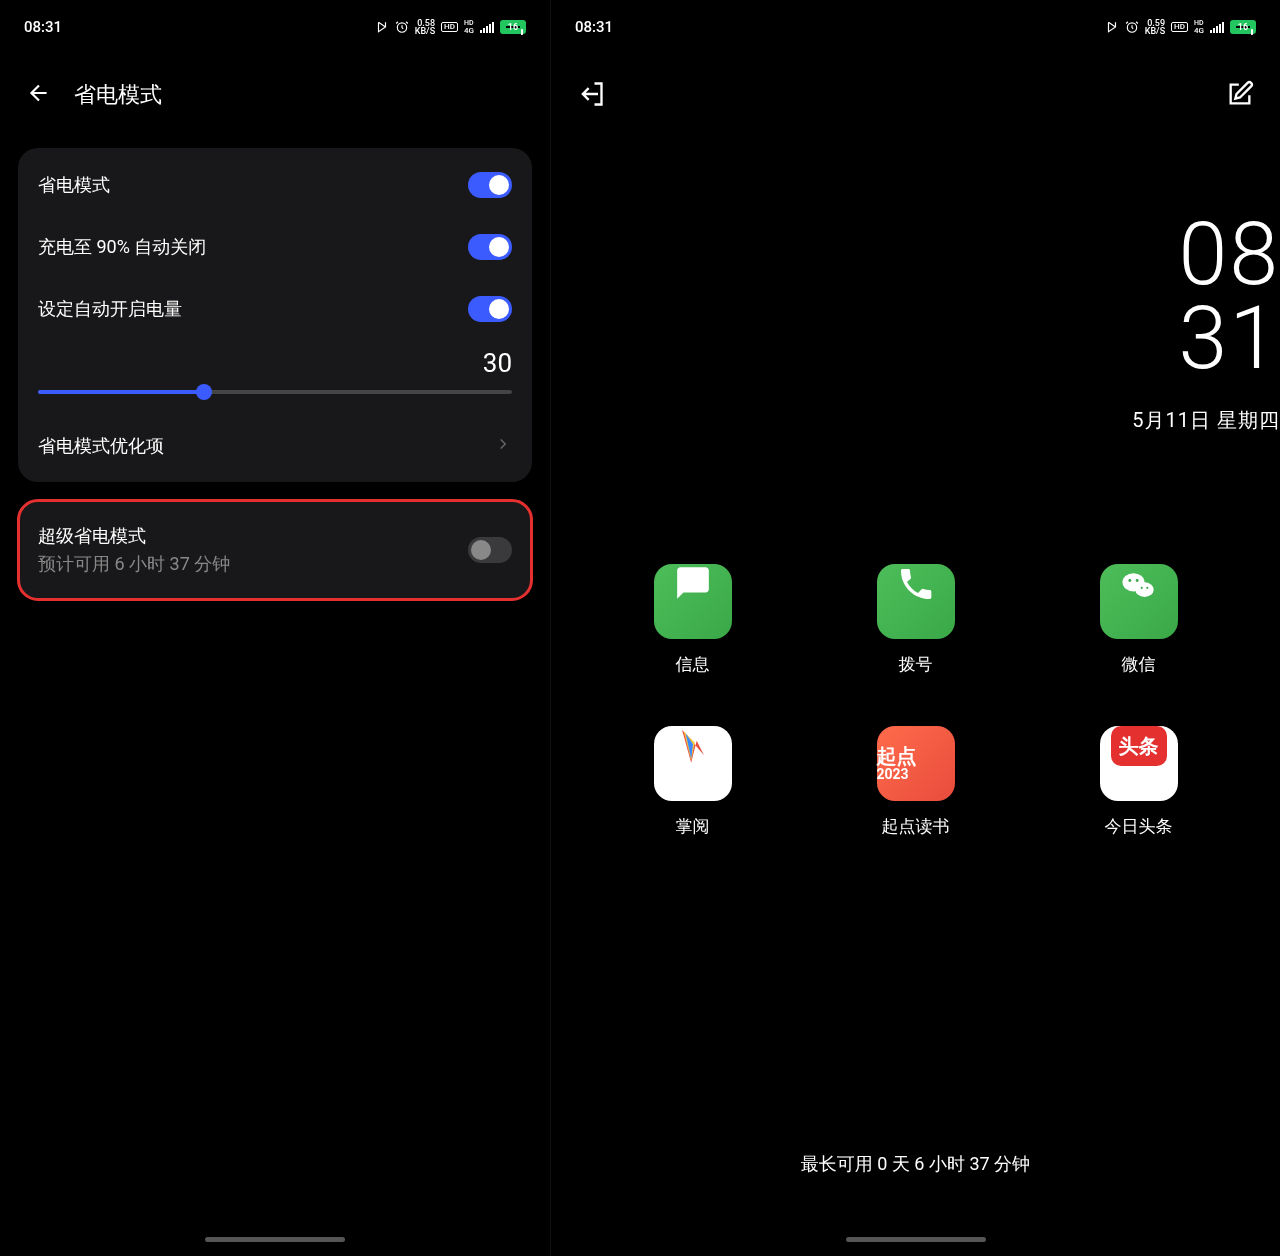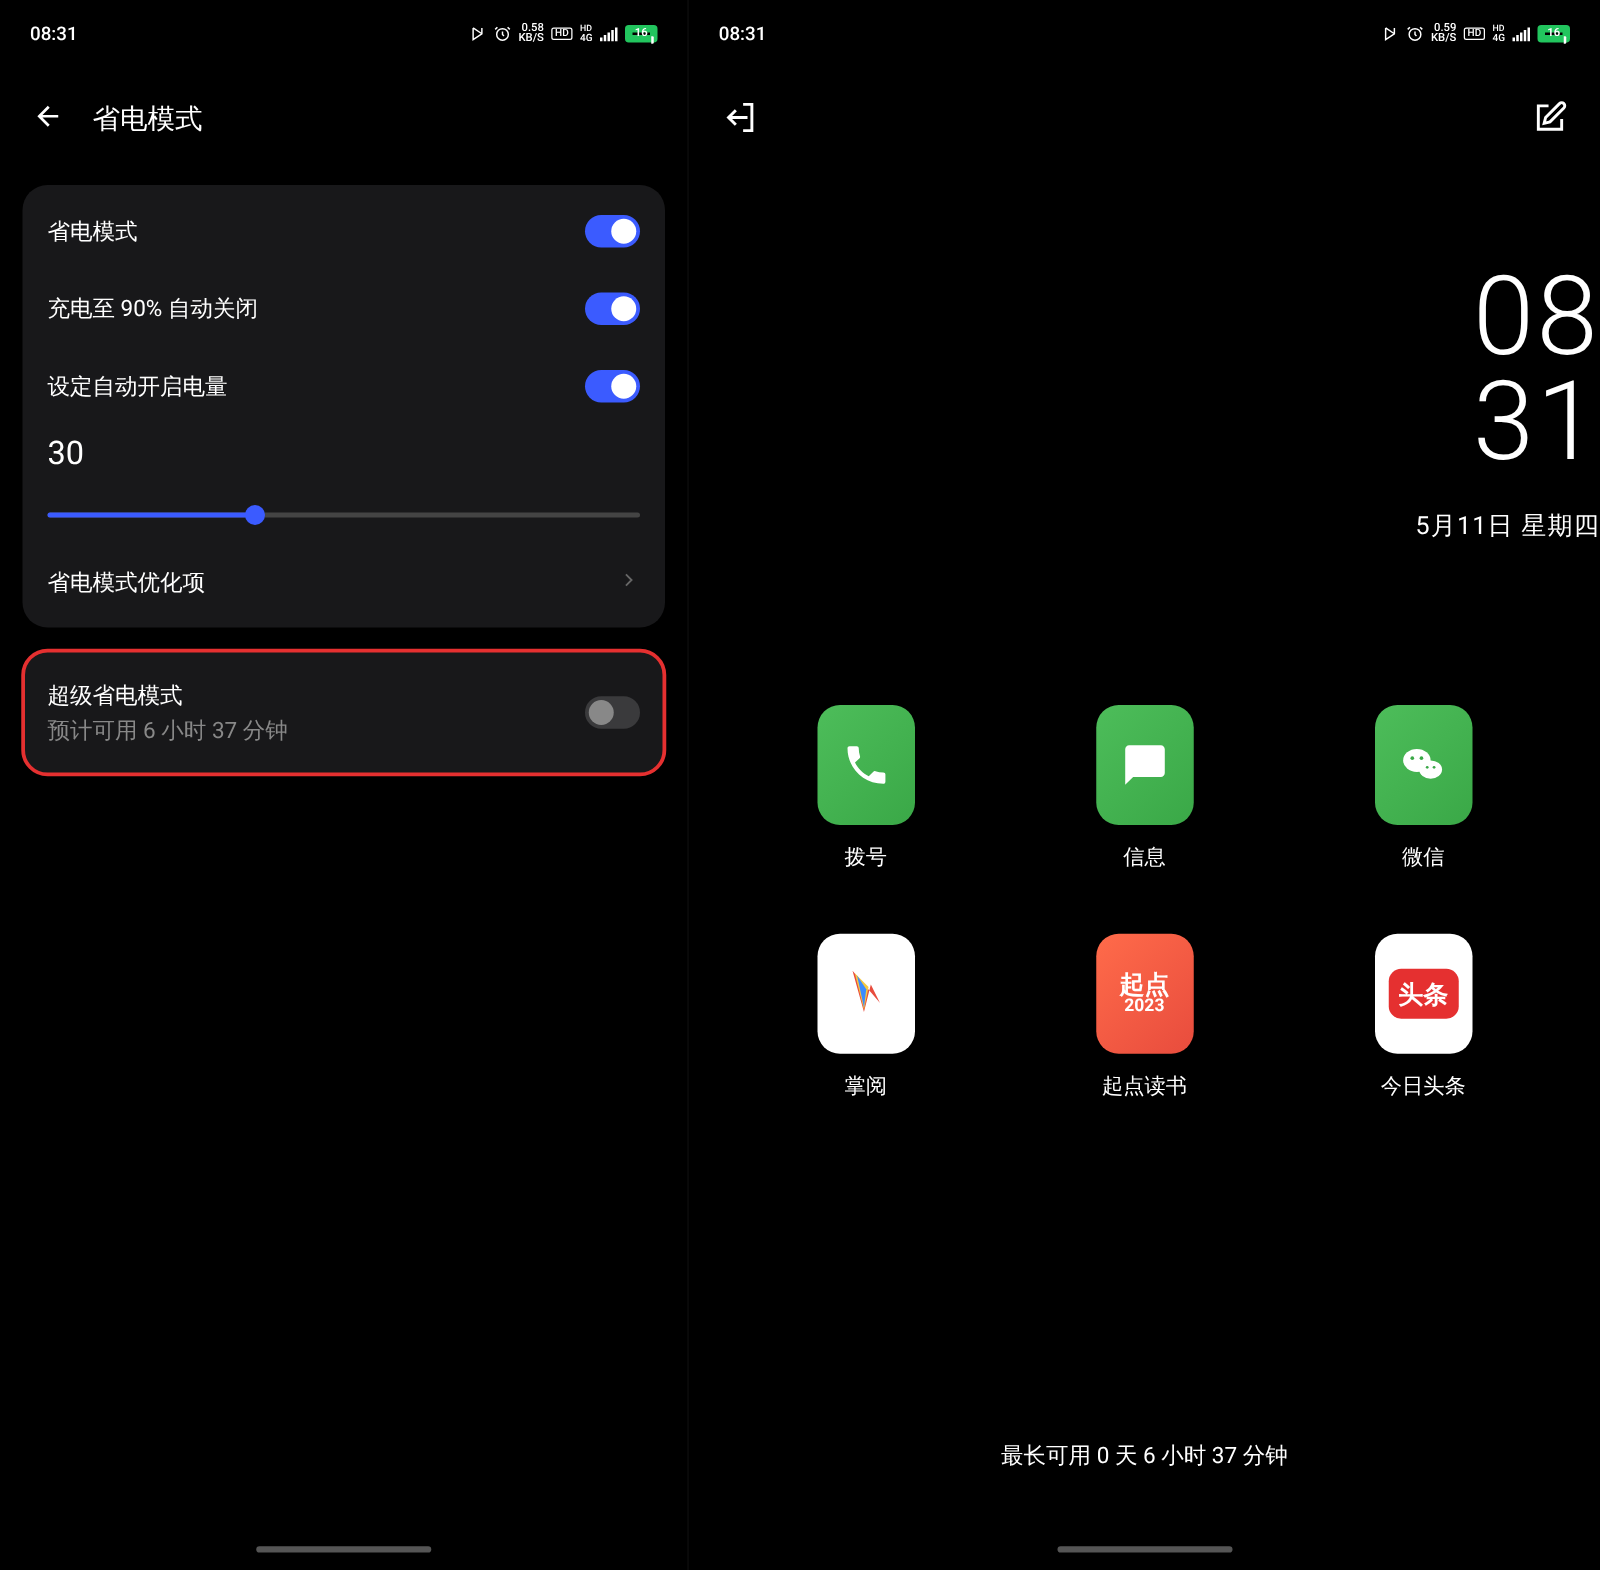--- a/index.html
+++ b/index.html
@@ -161,9 +161,9 @@
       padding: 8px 20px 22px;
     }
     .slider-value {
-      text-align: left;
+      text-align: right;
       font-size: 26px;
-      margin-bottom: 32px;
+      margin-bottom: 12px;
     }
     .slider-track {
       position: relative;

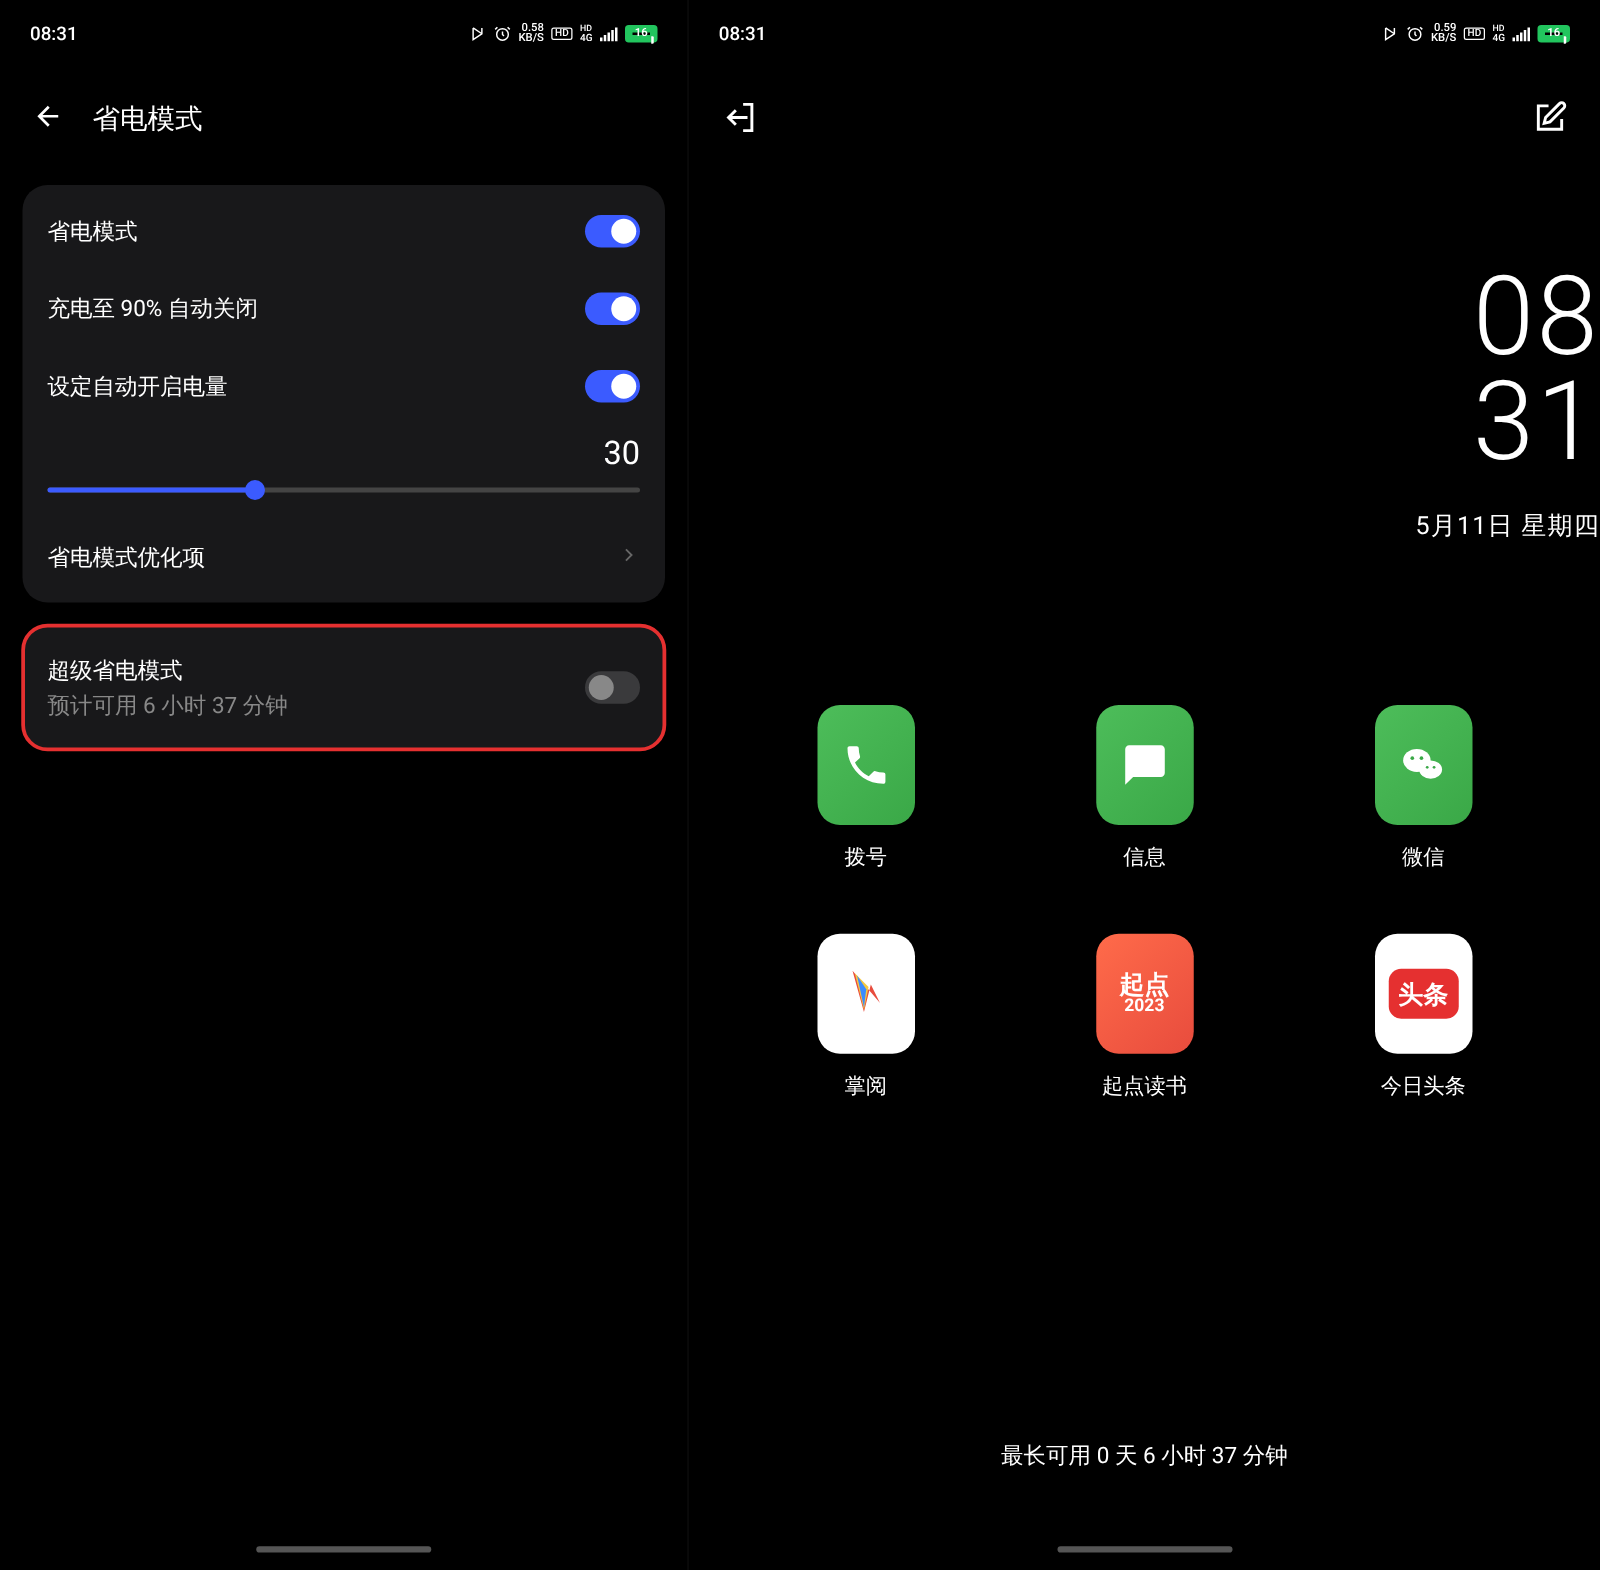--- a/index.html
+++ b/index.html
@@ -471,20 +471,20 @@
 
   <div class="app-grid">
     <div class="app-item">
+      <div class="app-icon icon-message">
+        <svg width="38" height="38" viewBox="0 0 24 24" fill="#fff">
+            <path d="M20 2H4c-1.1 0-2 .9-2 2v18l4-4h14c1.1 0 2-.9 2-2V4c0-1.1-.9-2-2-2z"></path>
+          </svg>
+      </div>
+      <span class="app-label">信息</span>
+    </div>
+    <div class="app-item">
       <div class="app-icon icon-phone">
         <svg width="40" height="40" viewBox="0 0 24 24" fill="#fff">
             <path d="M6.6 10.8c1.4 2.8 3.8 5.2 6.6 6.6l2.2-2.2c.3-.3.7-.4 1-.2 1.2.4 2.5.6 3.8.6.6 0 1 .4 1 1V20c0 .6-.4 1-1 1C10.6 21 3 13.4 3 4c0-.6.4-1 1-1h3.4c.6 0 1 .4 1 1 0 1.3.2 2.6.6 3.8.1.4 0 .8-.2 1l-2.2 2z"></path>
           </svg>
       </div>
       <span class="app-label">拨号</span>
-    </div>
-    <div class="app-item">
-      <div class="app-icon icon-message">
-        <svg width="38" height="38" viewBox="0 0 24 24" fill="#fff">
-            <path d="M20 2H4c-1.1 0-2 .9-2 2v18l4-4h14c1.1 0 2-.9 2-2V4c0-1.1-.9-2-2-2z"></path>
-          </svg>
-      </div>
-      <span class="app-label">信息</span>
     </div>
     <div class="app-item">
       <div class="app-icon icon-wechat">

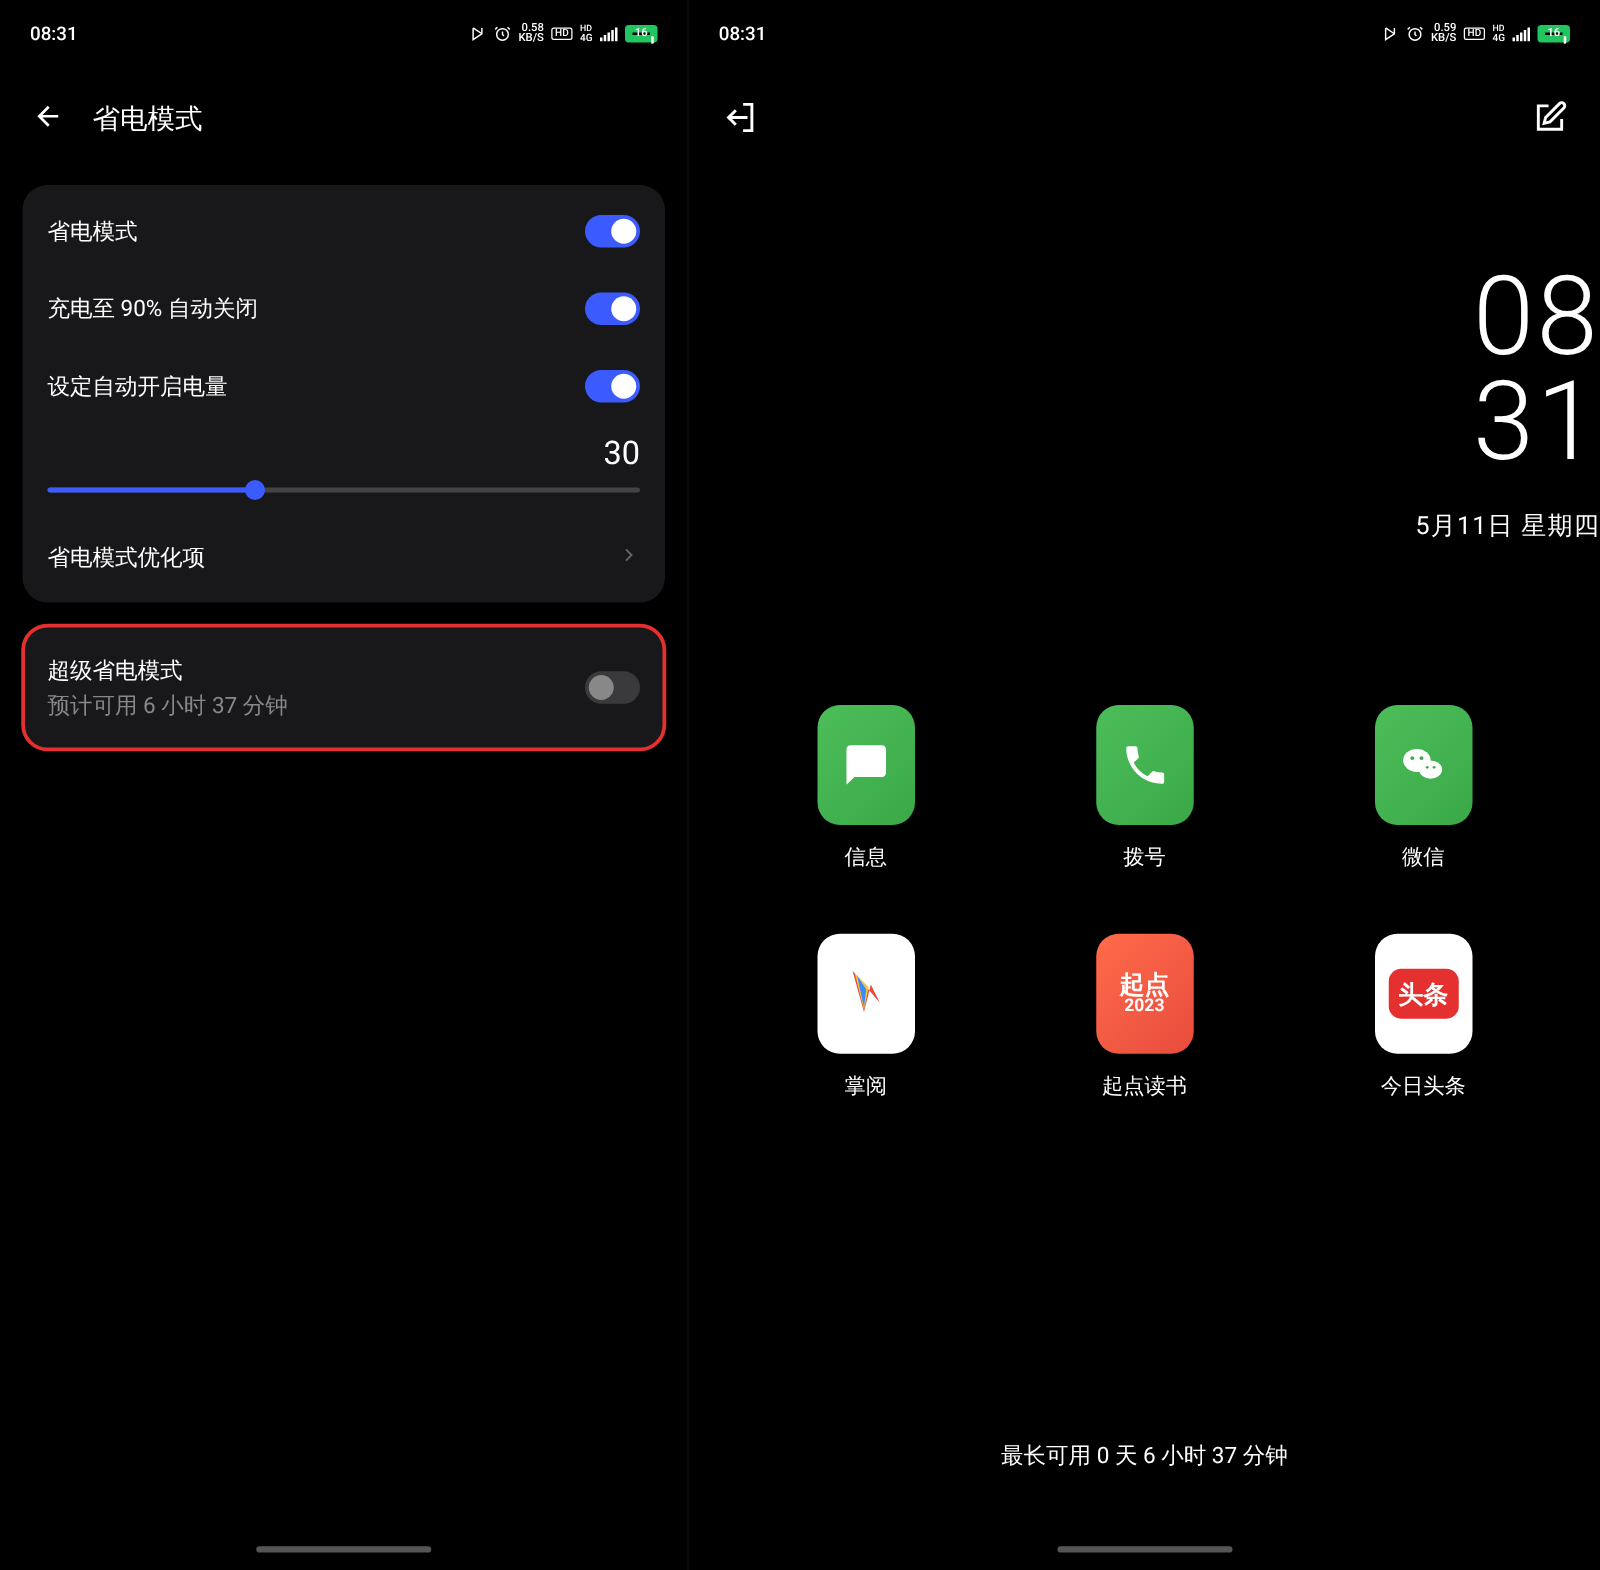--- a/index.html
+++ b/index.html
@@ -233,10 +233,10 @@
     }
     .app-icon {
       width: 78px;
-      height: 96px;
+      height: 75px;
       border-radius: 18px;
       display: flex;
-      align-items: center;
+      align-items: flex-start;
       justify-content: center;
       font-size: 24px;
       font-weight: bold;

